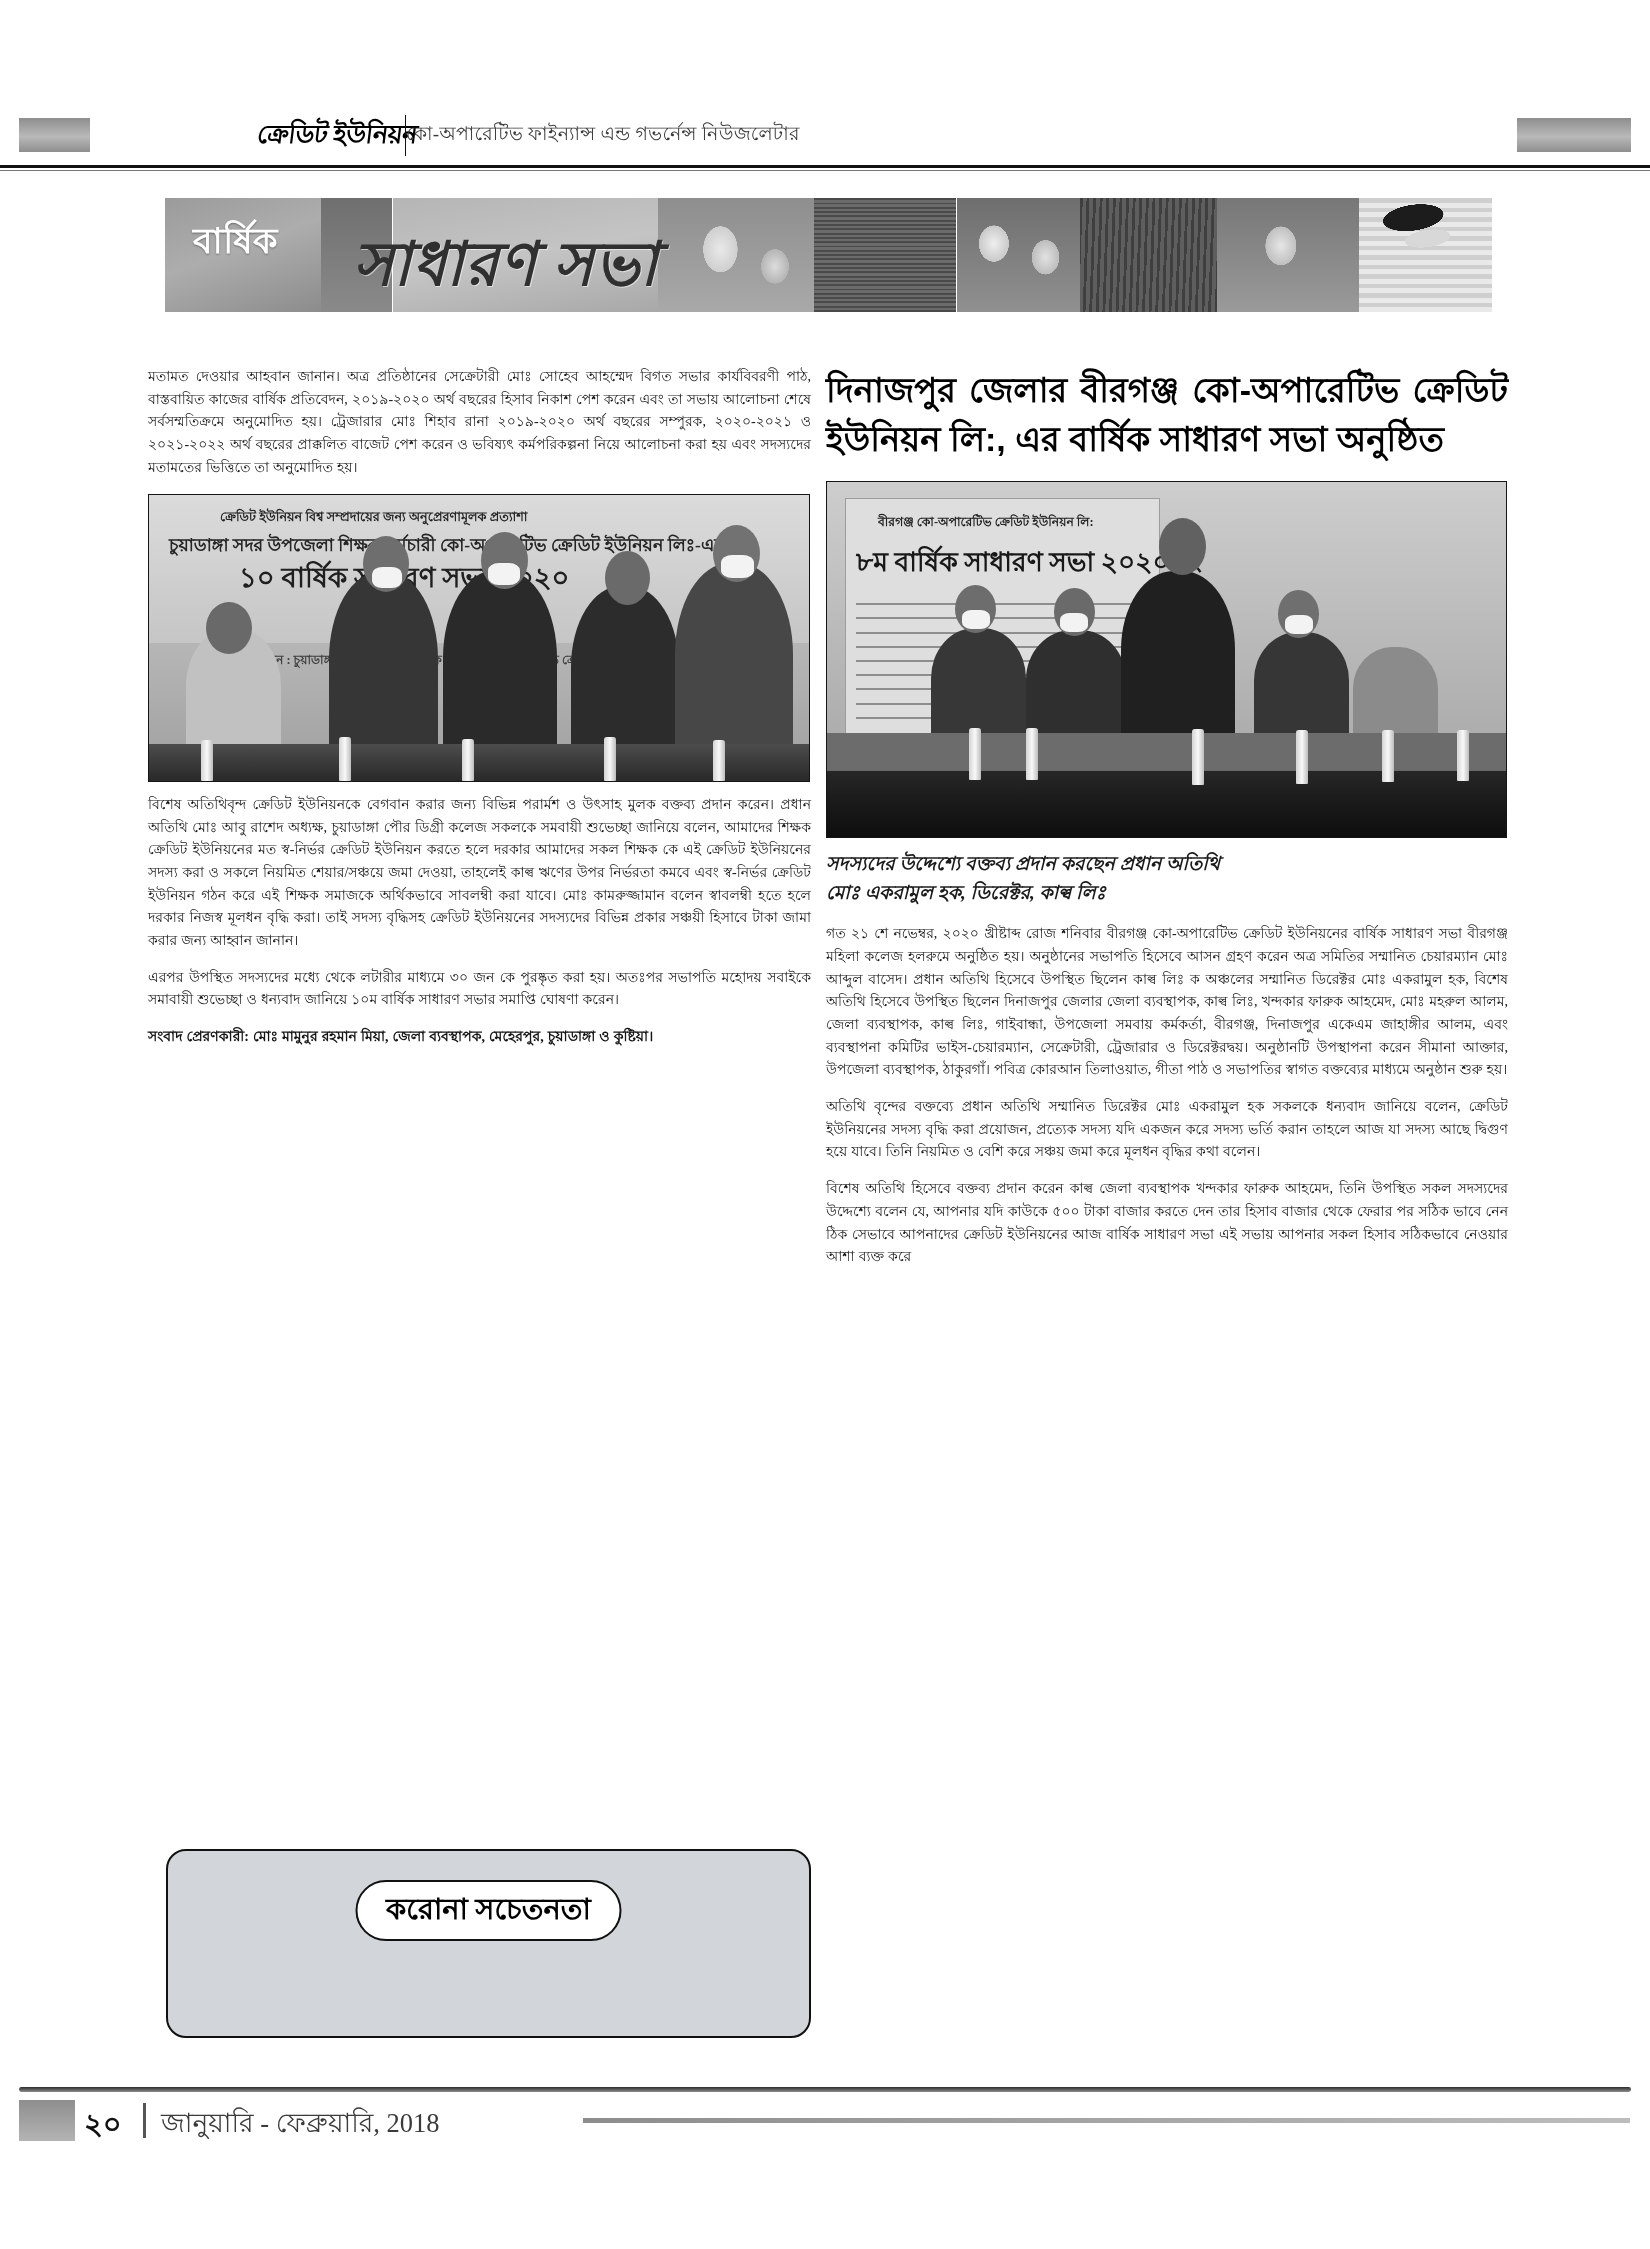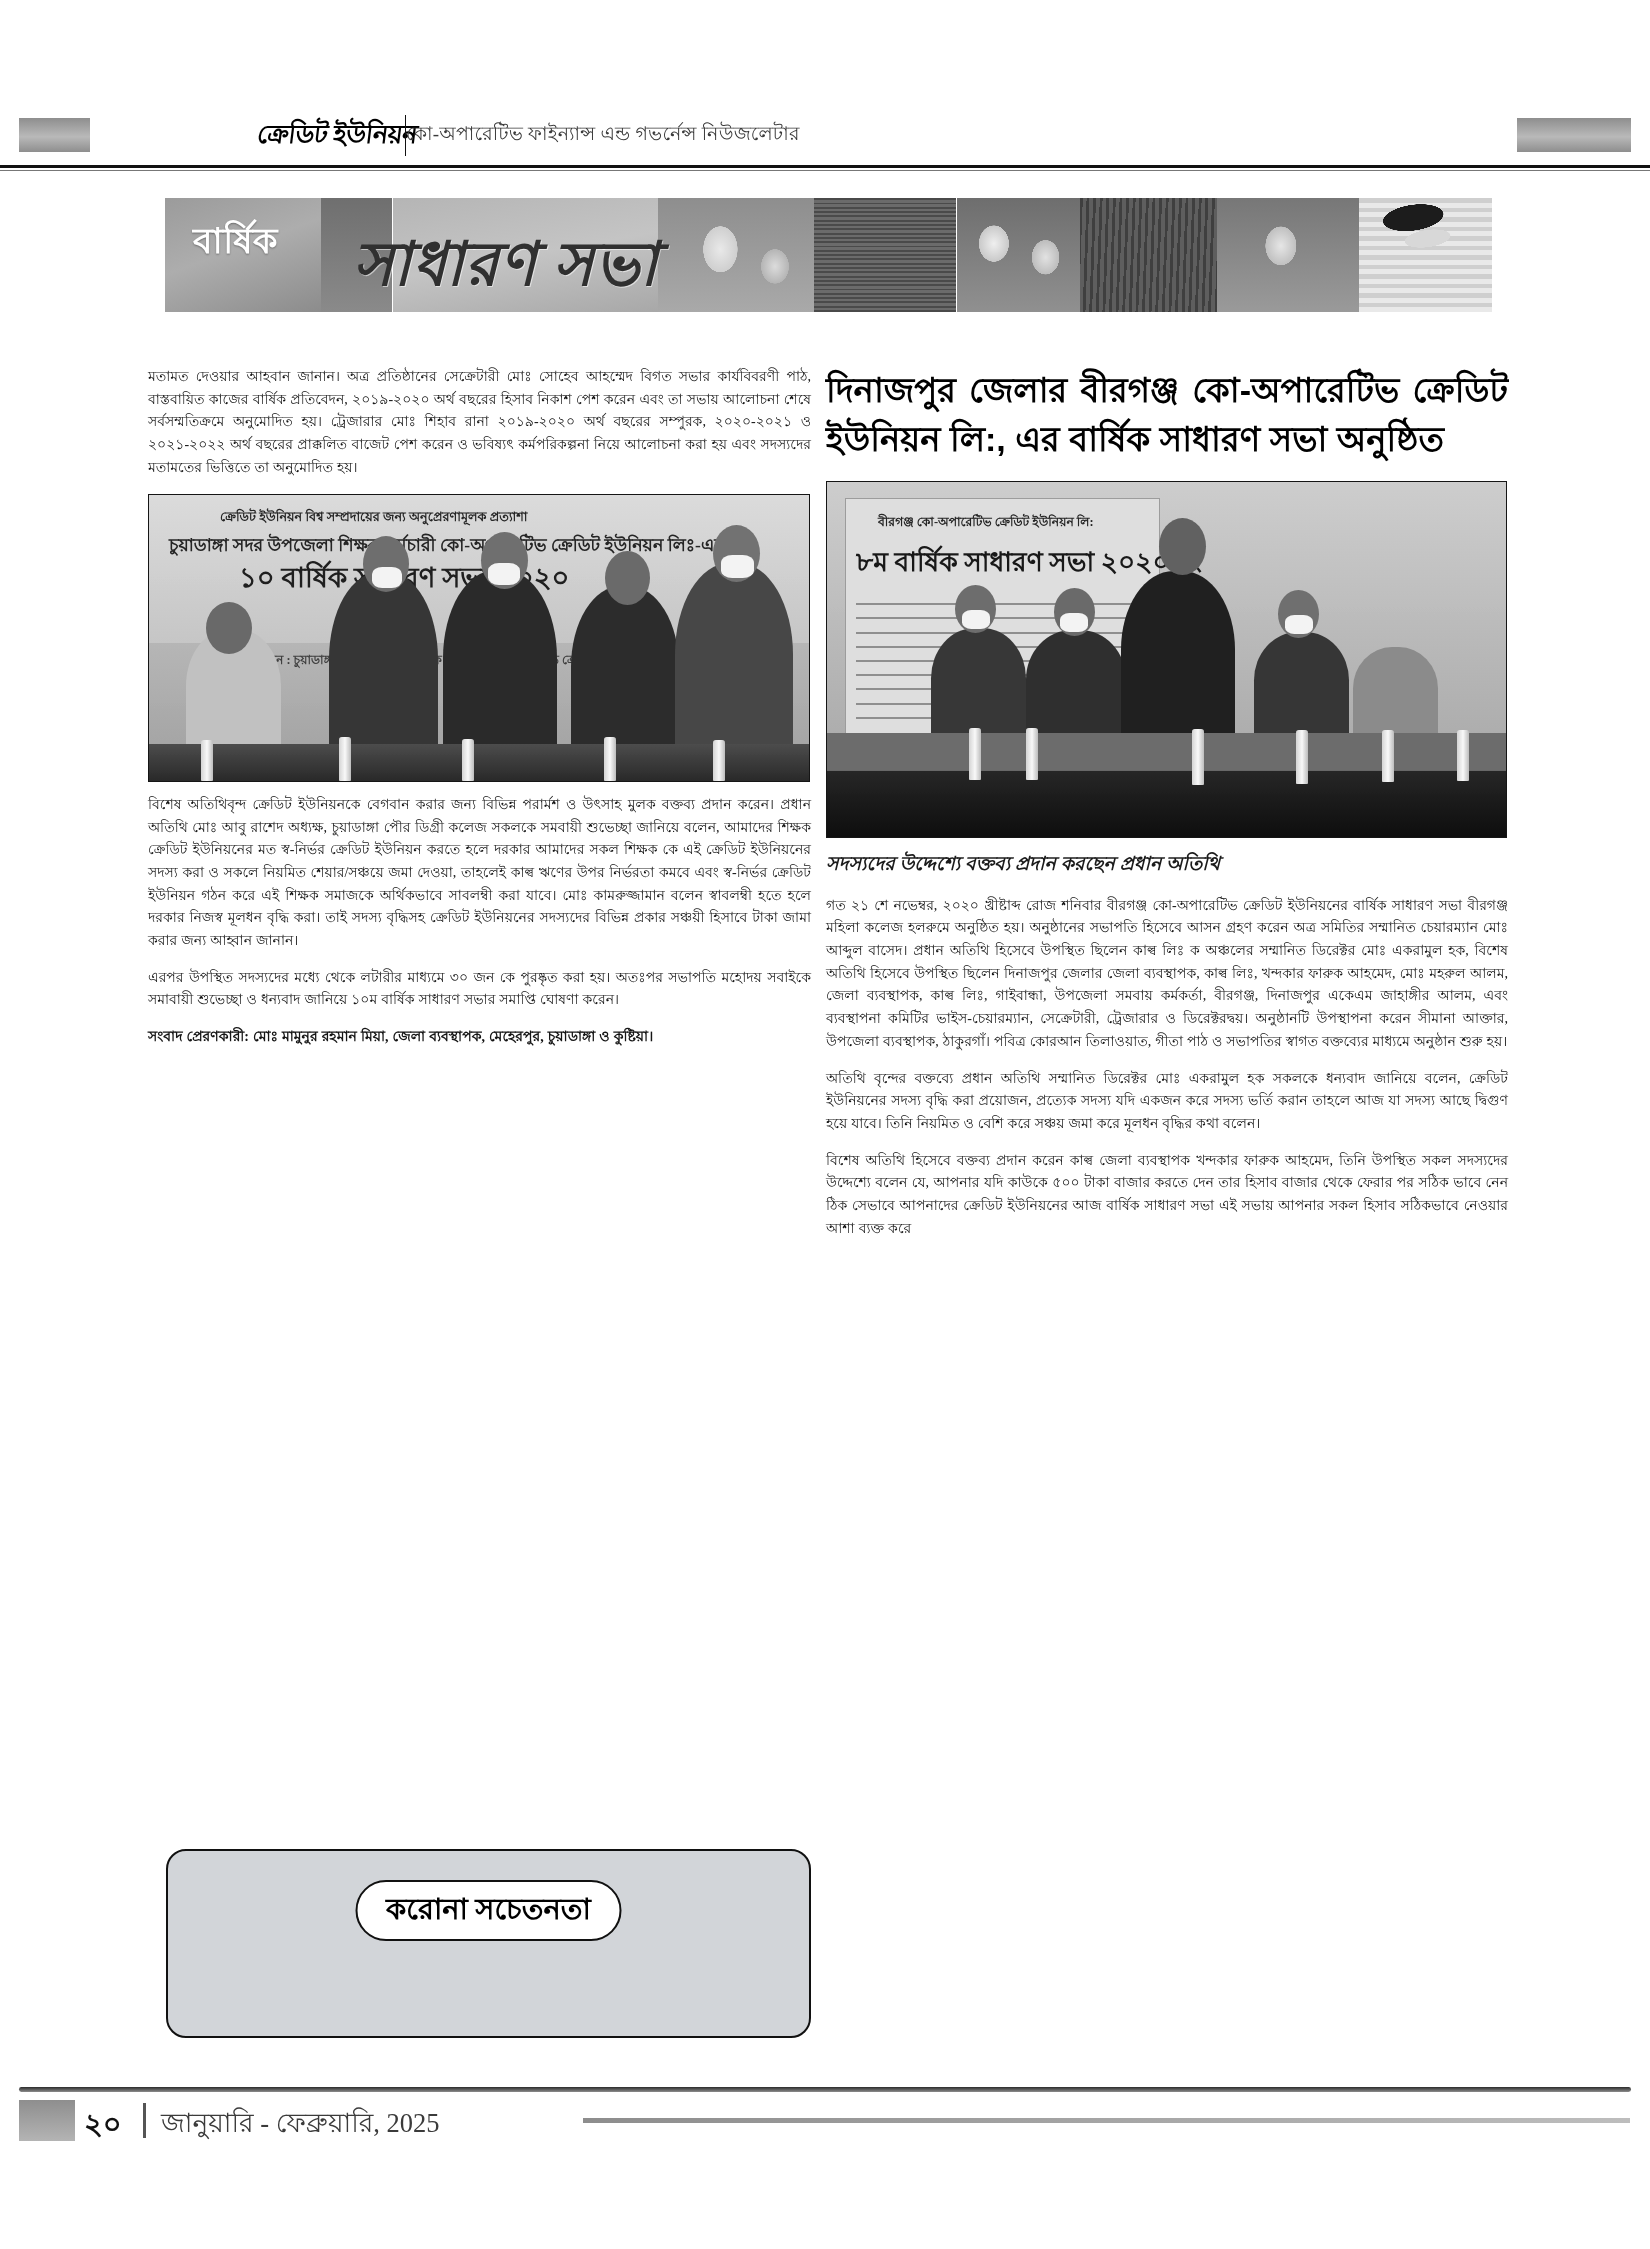--- a/index.html
+++ b/index.html
@@ -239,6 +239,7 @@
 
     <div class="caption">
       <div>সদস্যদের উদ্দেশ্যে বক্তব্য প্রদান করছেন প্রধান অতিথি</div>
+      <div>মোঃ একরামুল হক, ডিরেক্টর, কাল্ব লিঃ</div>
     </div>
 
     <p class="body">গত ২১ শে নভেম্বর, ২০২০ খ্রীষ্টাব্দ রোজ শনিবার বীরগঞ্জ কো-অপারেটিভ ক্রেডিট ইউনিয়নের বার্ষিক সাধারণ সভা বীরগঞ্জ মহিলা কলেজ হলরুমে অনুষ্ঠিত হয়। অনুষ্ঠানের সভাপতি হিসেবে আসন গ্রহণ করেন অত্র সমিতির সম্মানিত চেয়ারম্যান মোঃ আব্দুল বাসেদ। প্রধান অতিথি হিসেবে উপস্থিত ছিলেন কাল্ব লিঃ ক অঞ্চলের সম্মানিত ডিরেক্টর মোঃ একরামুল হক, বিশেষ অতিথি হিসেবে উপস্থিত ছিলেন দিনাজপুর জেলার জেলা ব্যবস্থাপক, কাল্ব লিঃ, খন্দকার ফারুক আহমেদ, মোঃ মহরুল আলম, জেলা ব্যবস্থাপক, কাল্ব লিঃ, গাইবান্ধা, উপজেলা সমবায় কর্মকর্তা, বীরগঞ্জ, দিনাজপুর একেএম জাহাঙ্গীর আলম, এবং ব্যবস্থাপনা কমিটির ভাইস-চেয়ারম্যান, সেক্রেটারী, ট্রেজারার ও ডিরেক্টরদ্বয়। অনুষ্ঠানটি উপস্থাপনা করেন সীমানা আক্তার, উপজেলা ব্যবস্থাপক, ঠাকুরগাঁ। পবিত্র কোরআন তিলাওয়াত, গীতা পাঠ ও সভাপতির স্বাগত বক্তব্যের মাধ্যমে অনুষ্ঠান শুরু হয়।</p>

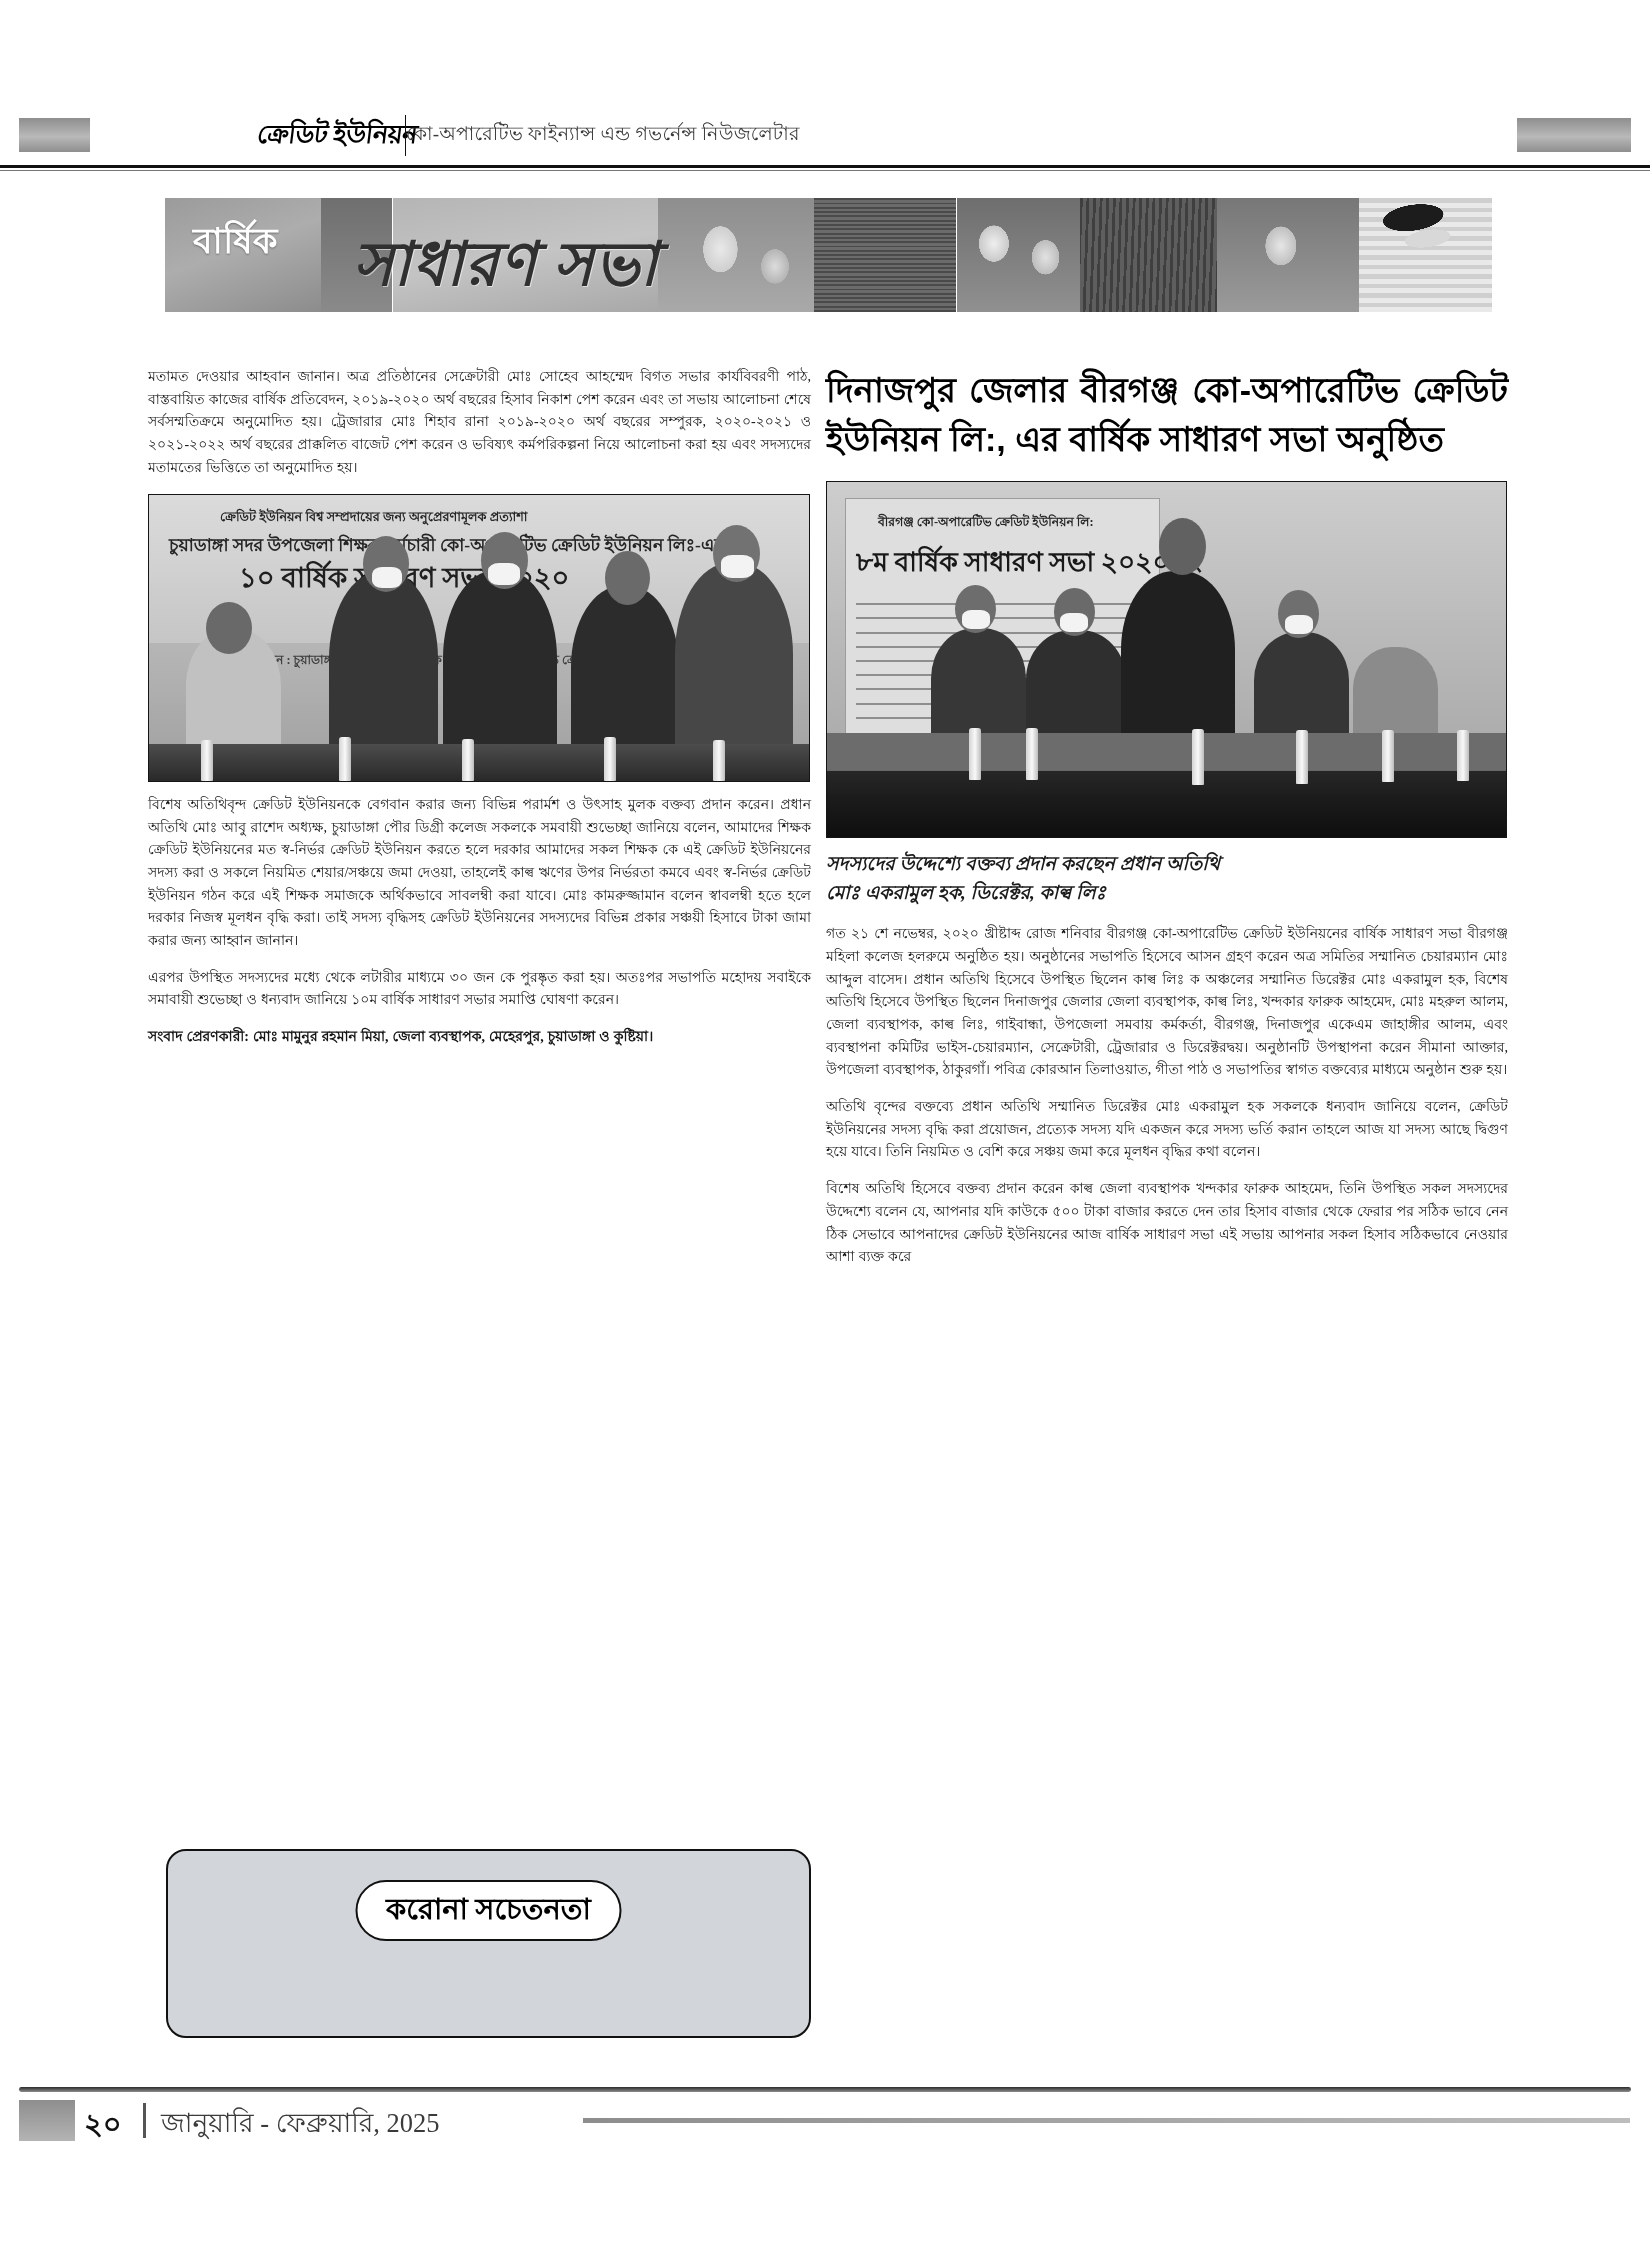--- a/index.html
+++ b/index.html
@@ -255,7 +255,7 @@
   <div class="foot-sq"></div>
   <div class="foot-num">২০</div>
   <div class="foot-bar"></div>
-  <div class="foot-date">জানুয়ারি - ফেব্রুয়ারি, 2025</div>
+  <div class="foot-date">জানুয়ারি - ফেব্রুয়ারি, 2018</div>
   <div class="foot-line"></div>
 
 </div>

